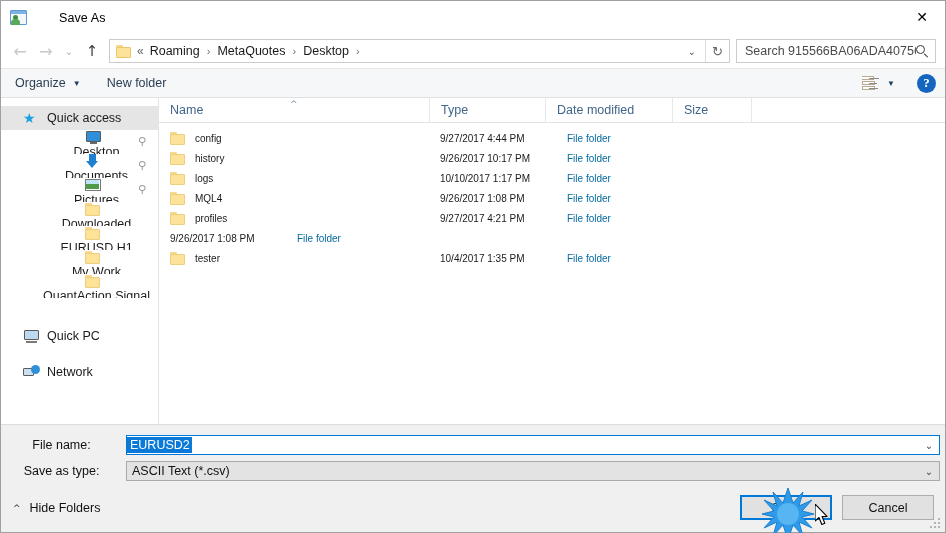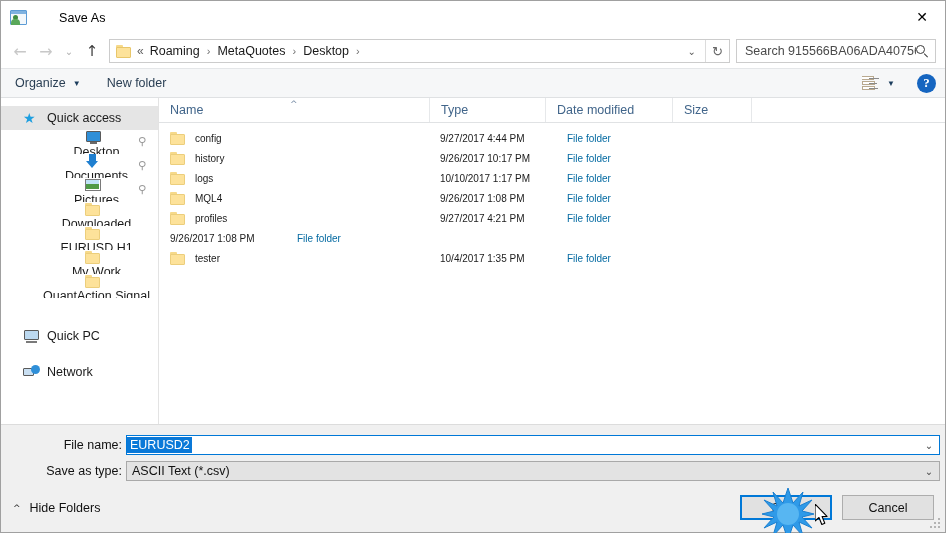--- a/index.html
+++ b/index.html
@@ -242,7 +242,7 @@
   .field-row.r1 { top: 10px; }
   .field-row.r2 { top: 36px; }
   .field-label {
-    width: 125px; text-align: right; padding-right: 4px;
+    width: 125px; text-align: center; padding-right: 4px;
     font-size: 12.5px; color: #111;
   }
   .combo {

